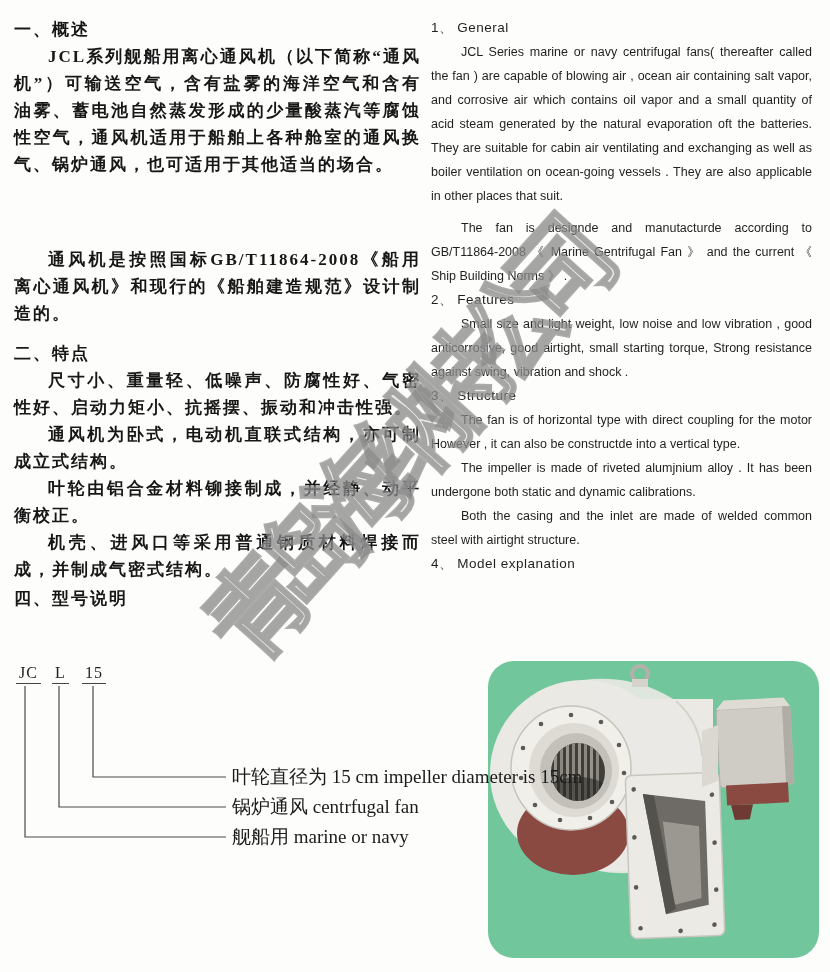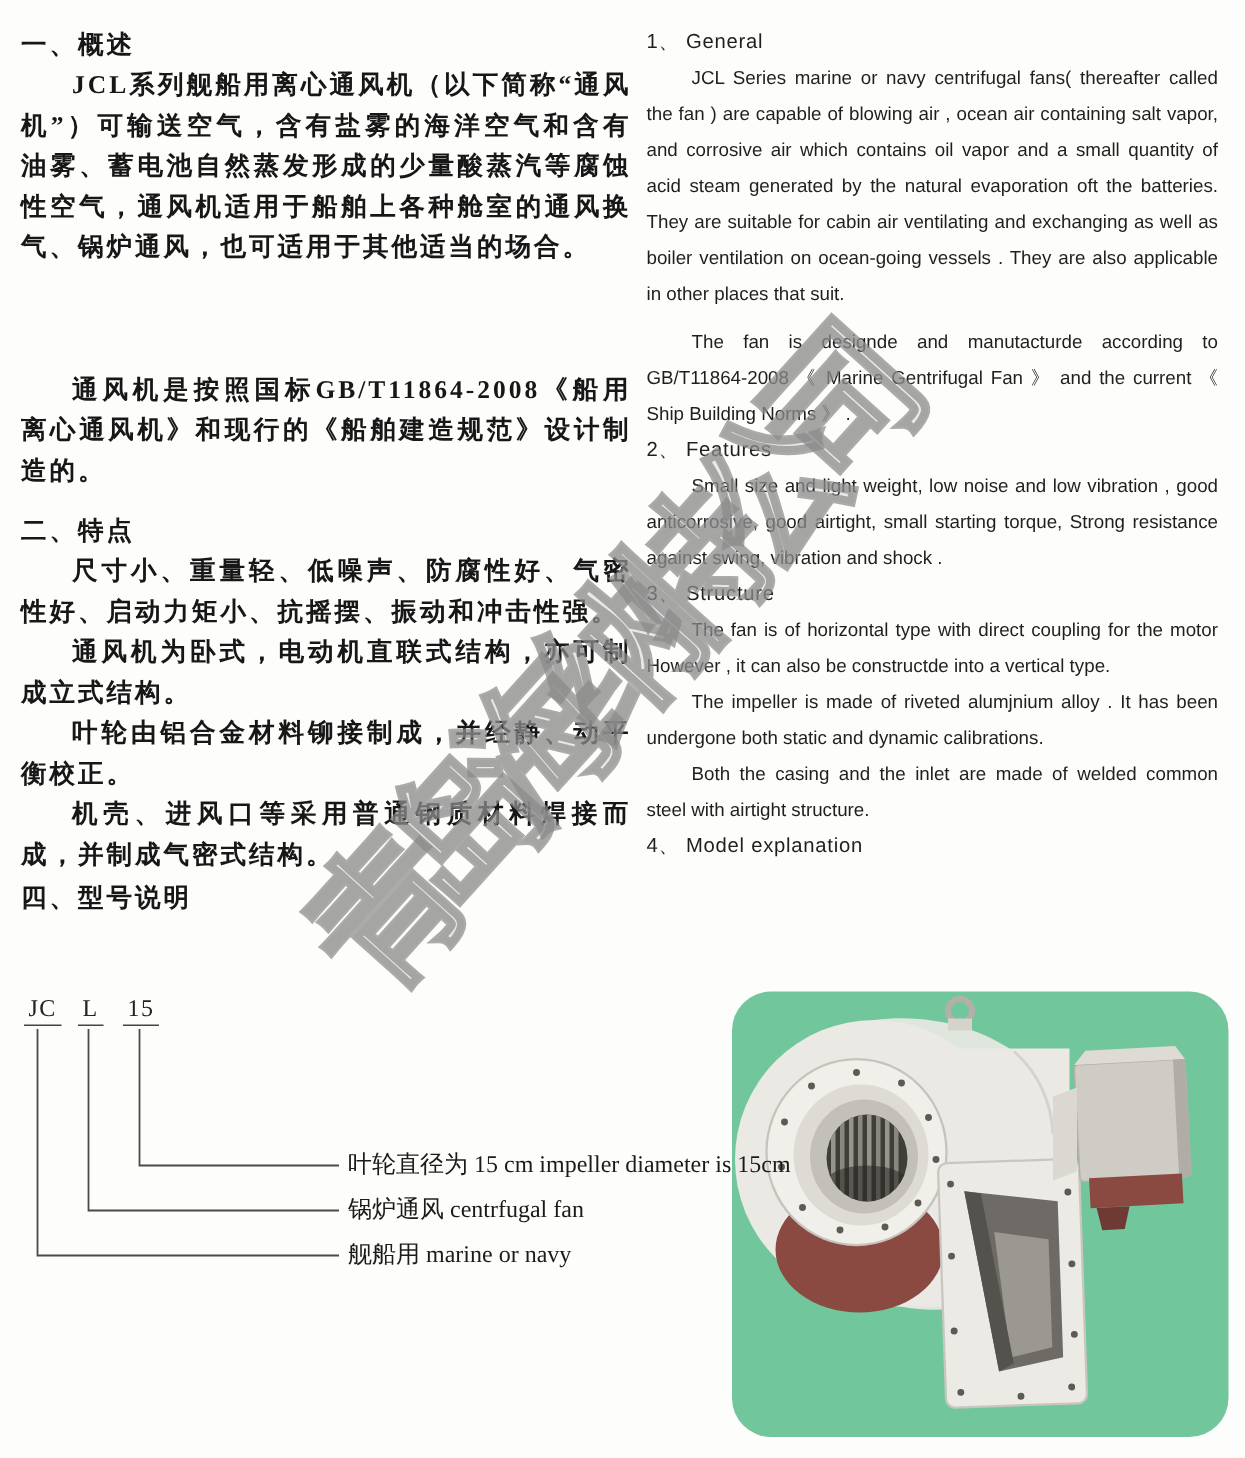--- a/index.html
+++ b/index.html
@@ -54,7 +54,7 @@
   .code-jc{left:2px;} .code-l{left:38px;} .code-15{left:68px;}
   .dlabel{
     position:absolute;left:218px;width:200px;
-    font-family:"Liberation Serif", serif;font-size:16px;color:#1b1b1b;
+    font-family:"Liberation Serif", serif;font-size:19px;color:#1b1b1b;
     white-space:nowrap;line-height:18px;
   }
   .dlabel-0{top:108px;} .dlabel-1{top:138px;} .dlabel-2{top:168px;}

